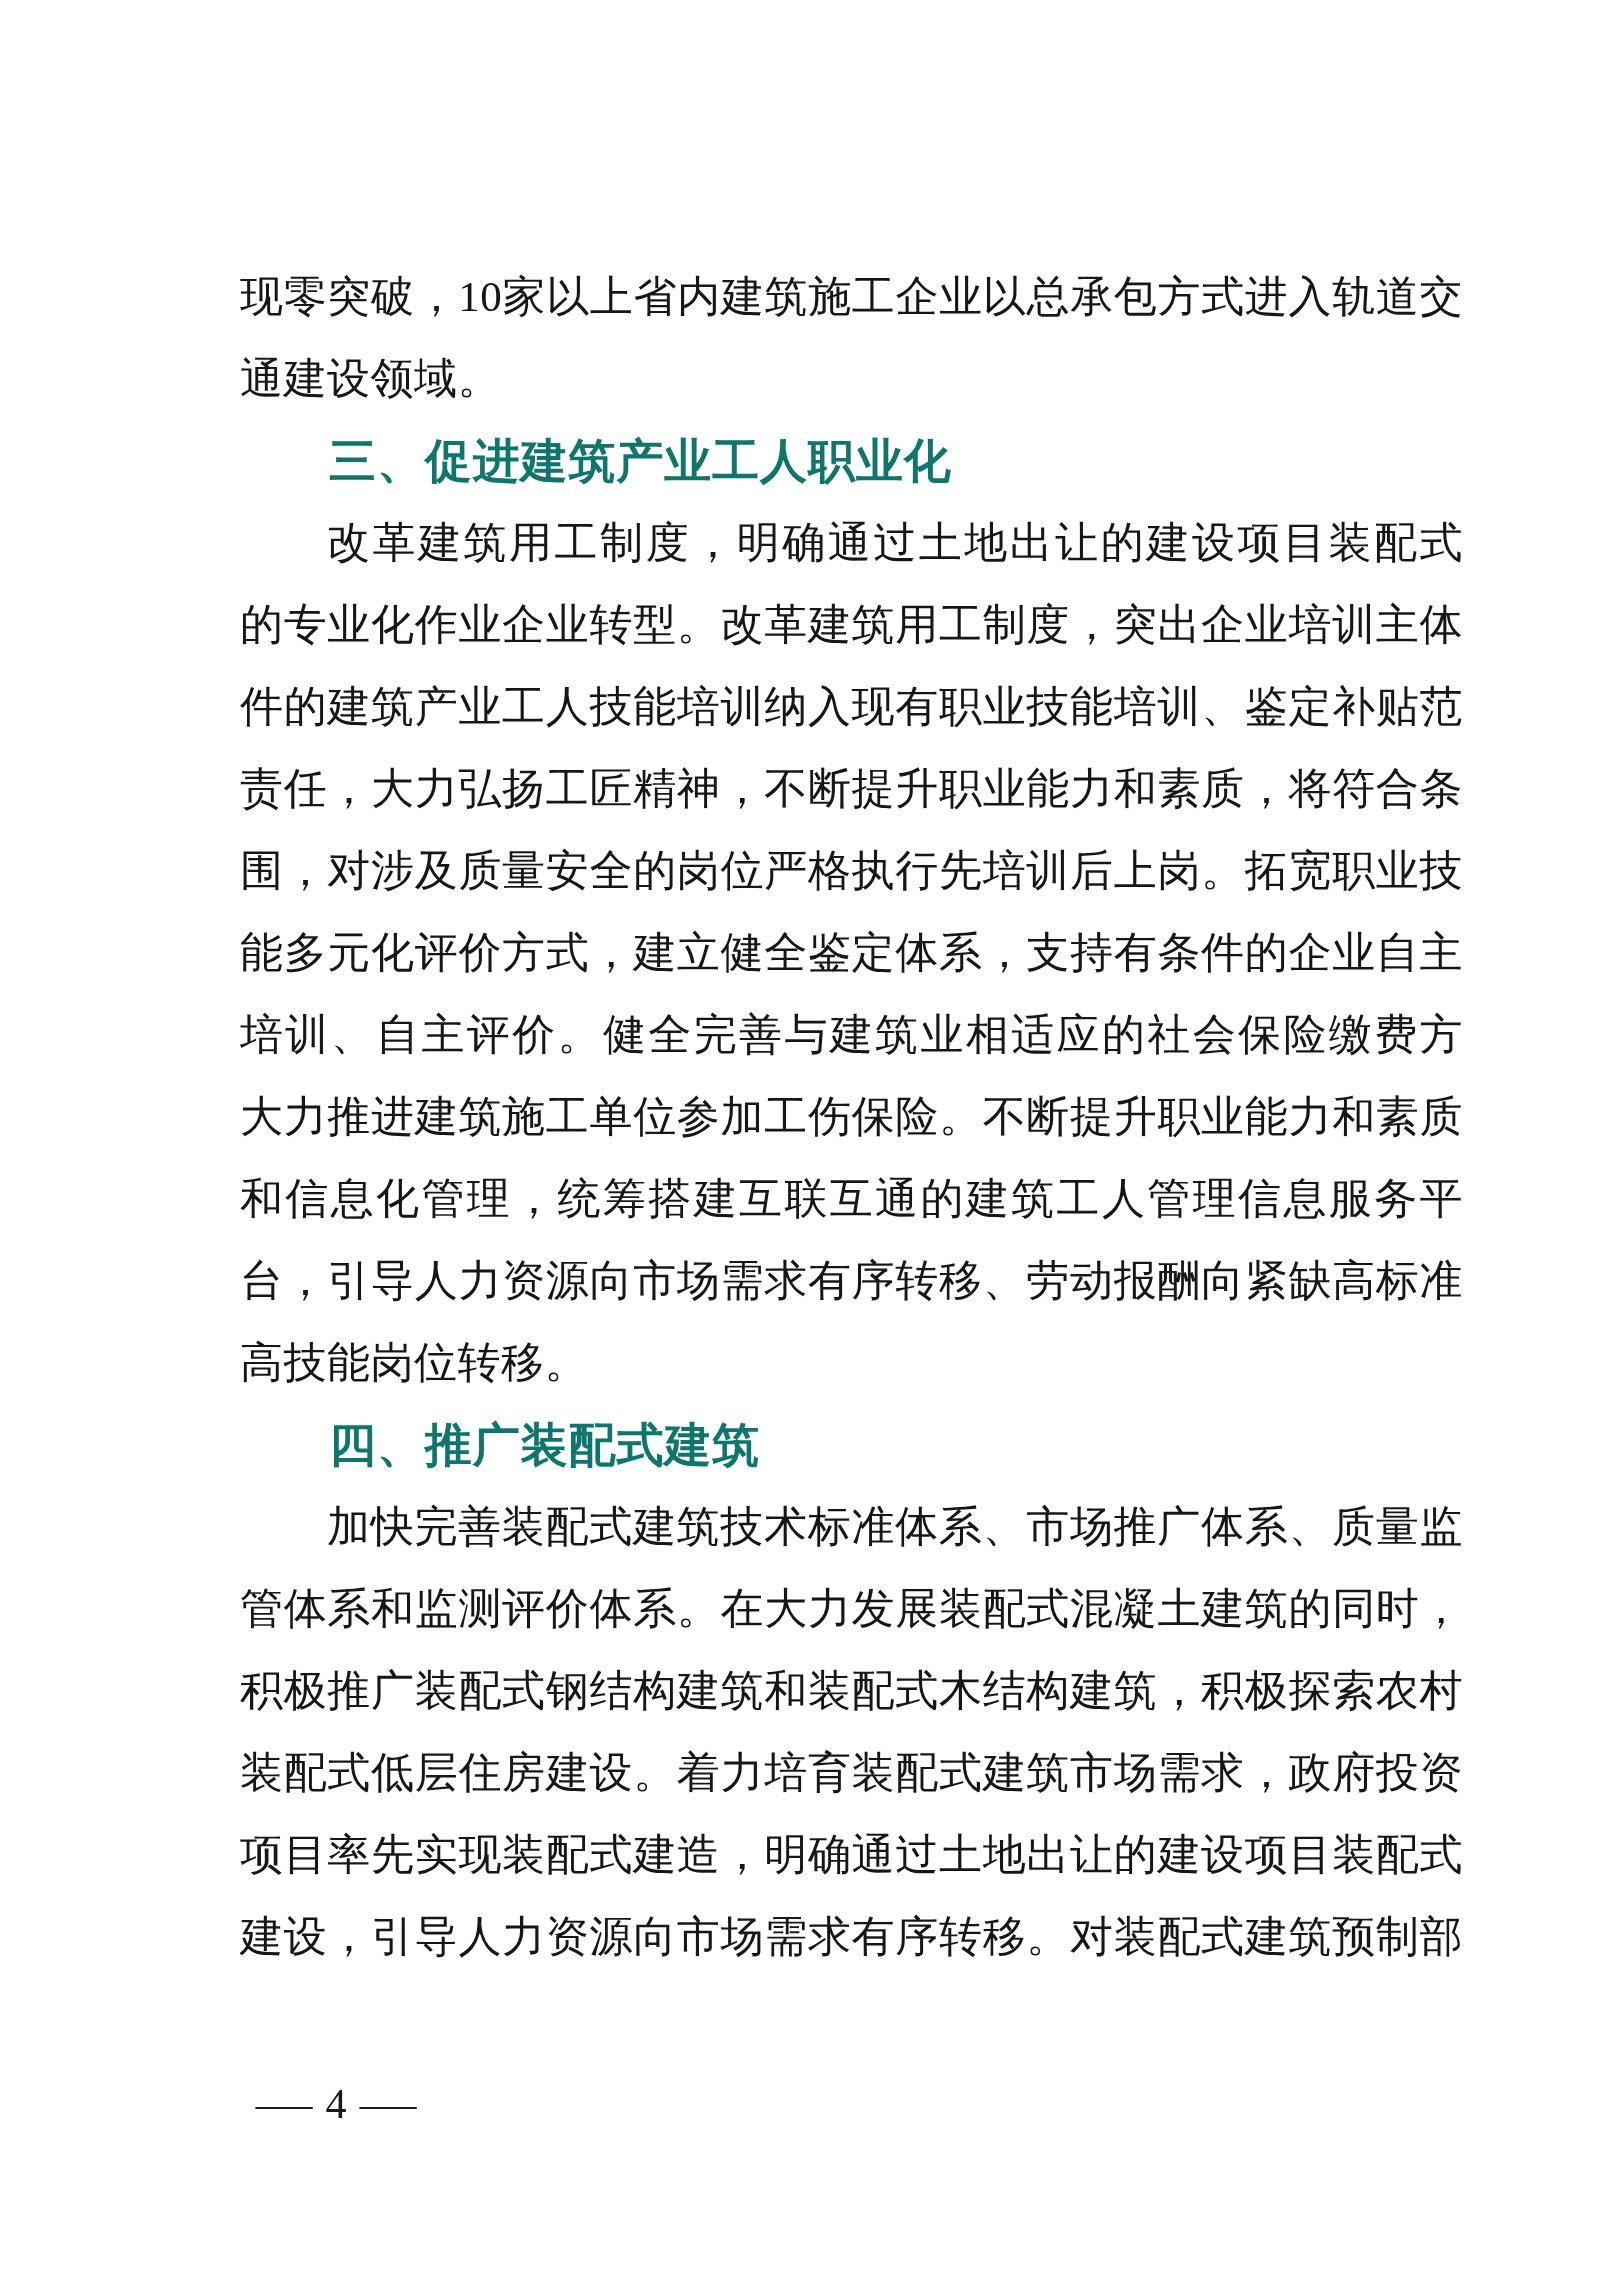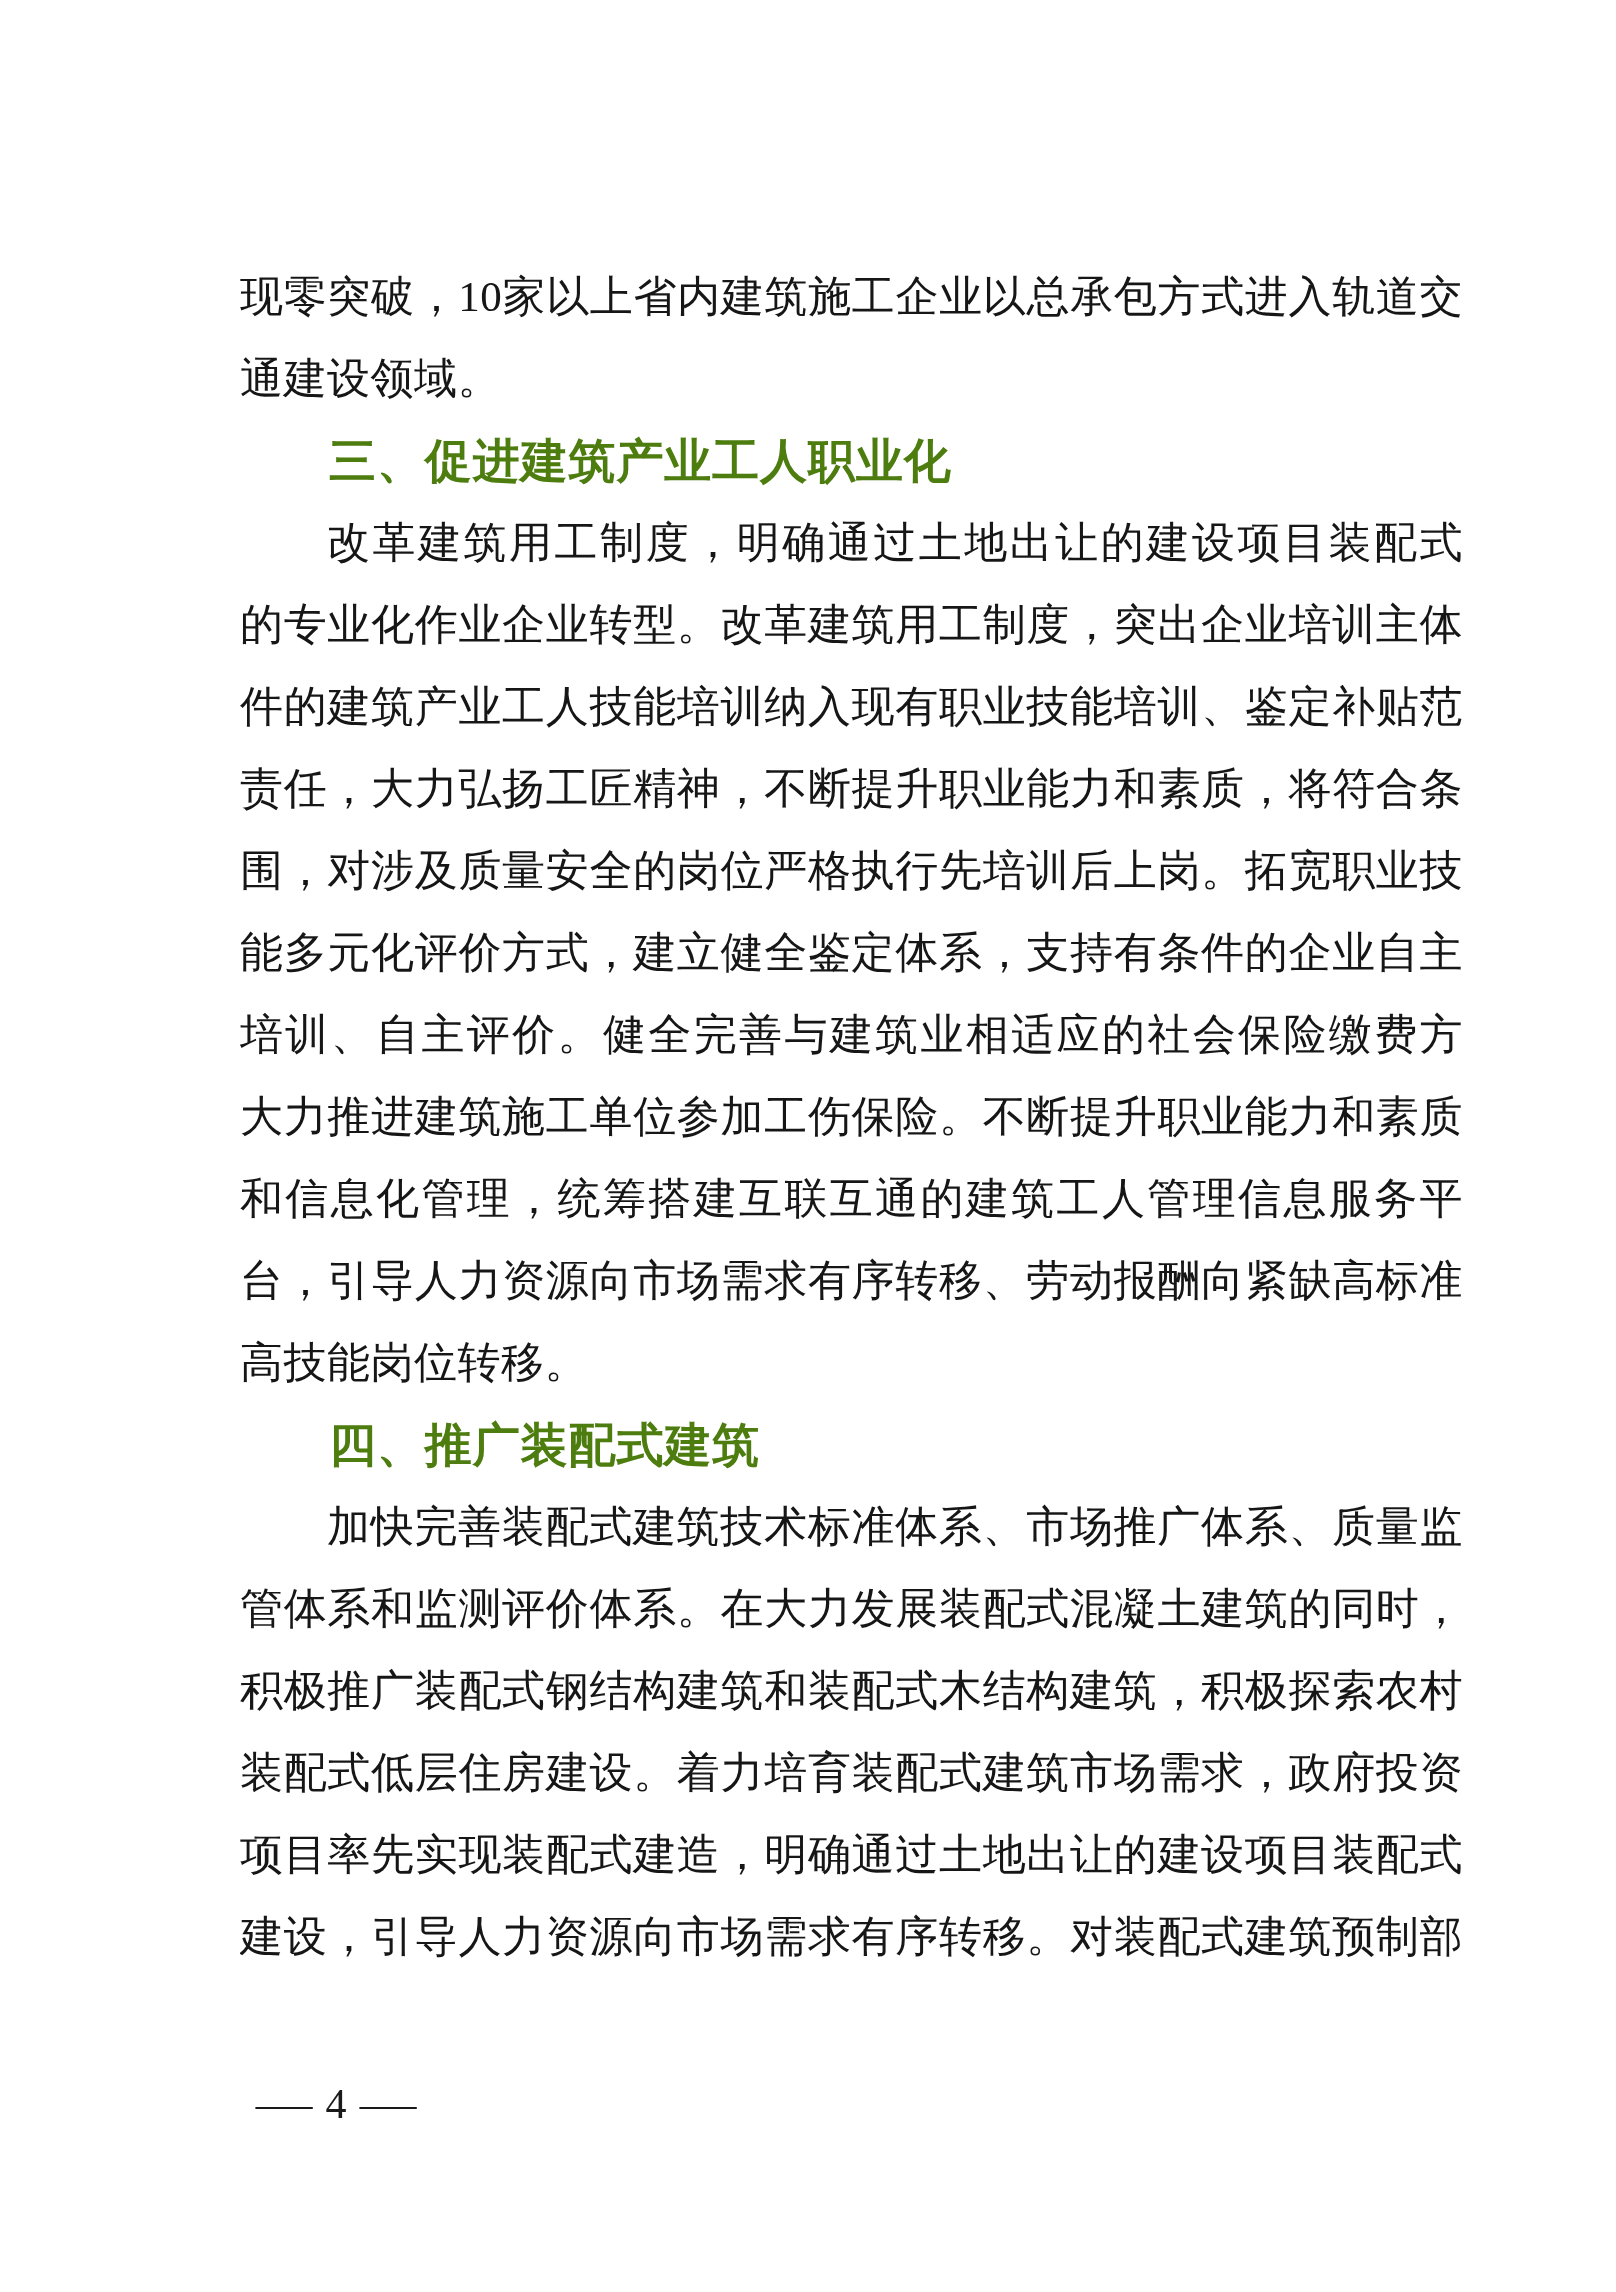--- a/index.html
+++ b/index.html
@@ -43,7 +43,7 @@
     font-family: "Liberation Sans", "DejaVu Sans", sans-serif;
     font-weight: 700;
     font-size: 47px;
-    color: #4d7c0f;
+    color: #0f766e;
     text-align: left;
     text-align-last: left;
     text-indent: 89px;

